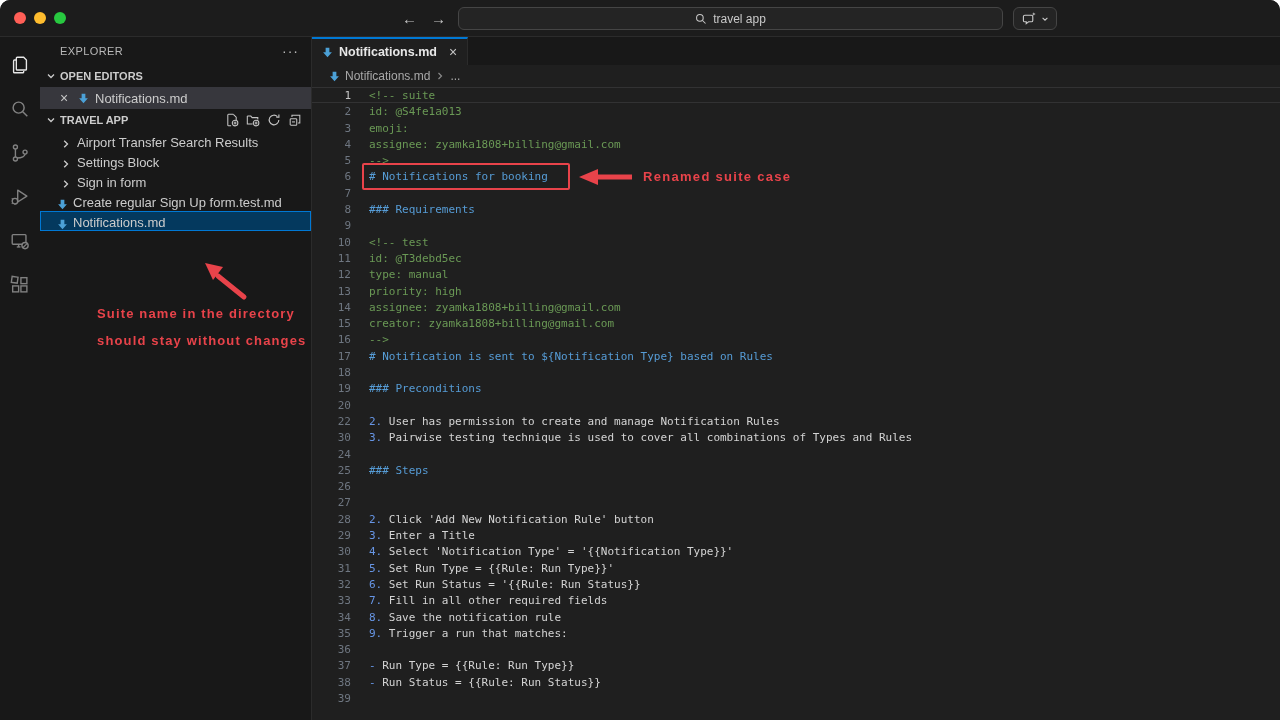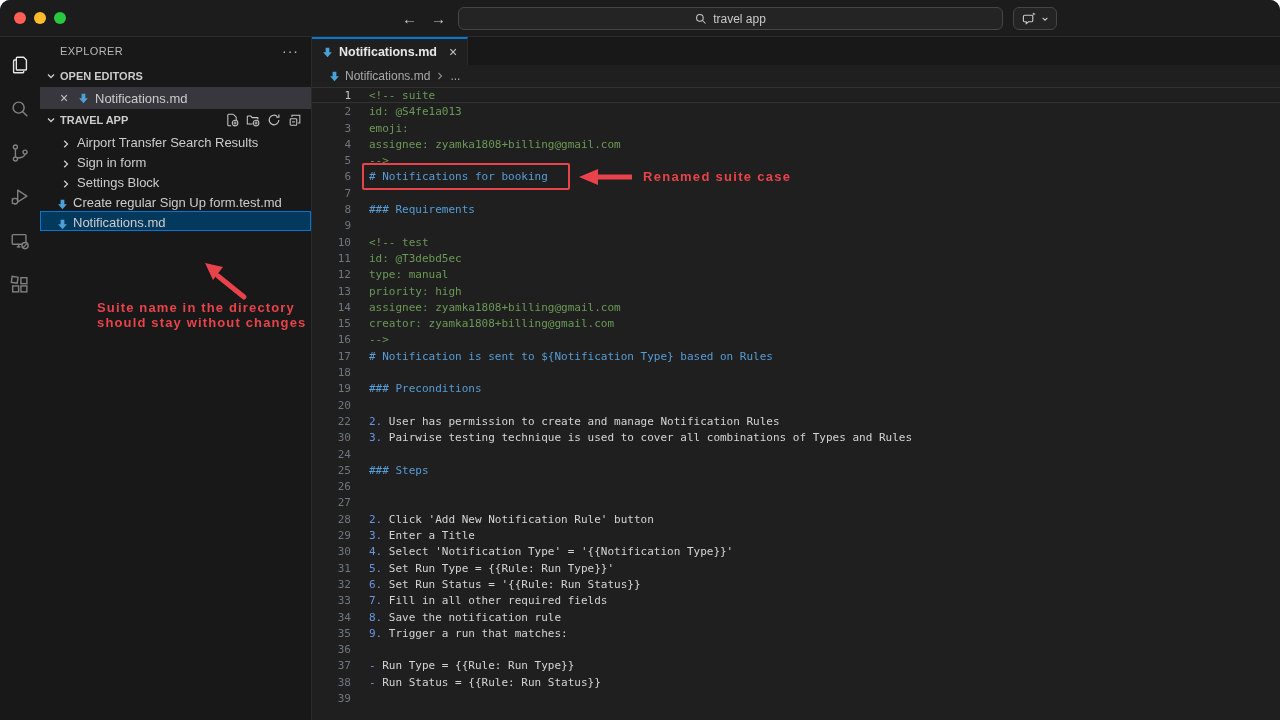--- a/index.html
+++ b/index.html
@@ -229,13 +229,13 @@
             <svg width="12" height="12" viewBox="0 0 12 12">
               <polyline points="4.2,2.8 7.5,6 4.2,9.2" fill="none" stroke="#cccccc" stroke-width="1.3"></polyline>
             </svg>
-            <span class="tree-label">Sign in form</span>
+            <span class="tree-label">Settings Block</span>
           </div>
           <div class="tree-row folder">
             <svg width="12" height="12" viewBox="0 0 12 12">
               <polyline points="4.2,2.8 7.5,6 4.2,9.2" fill="none" stroke="#cccccc" stroke-width="1.3"></polyline>
             </svg>
-            <span class="tree-label">Settings Block</span>
+            <span class="tree-label">Sign in form</span>
           </div>
           <div class="tree-row file">
             <svg width="11" height="11" viewBox="0 0 10 10">

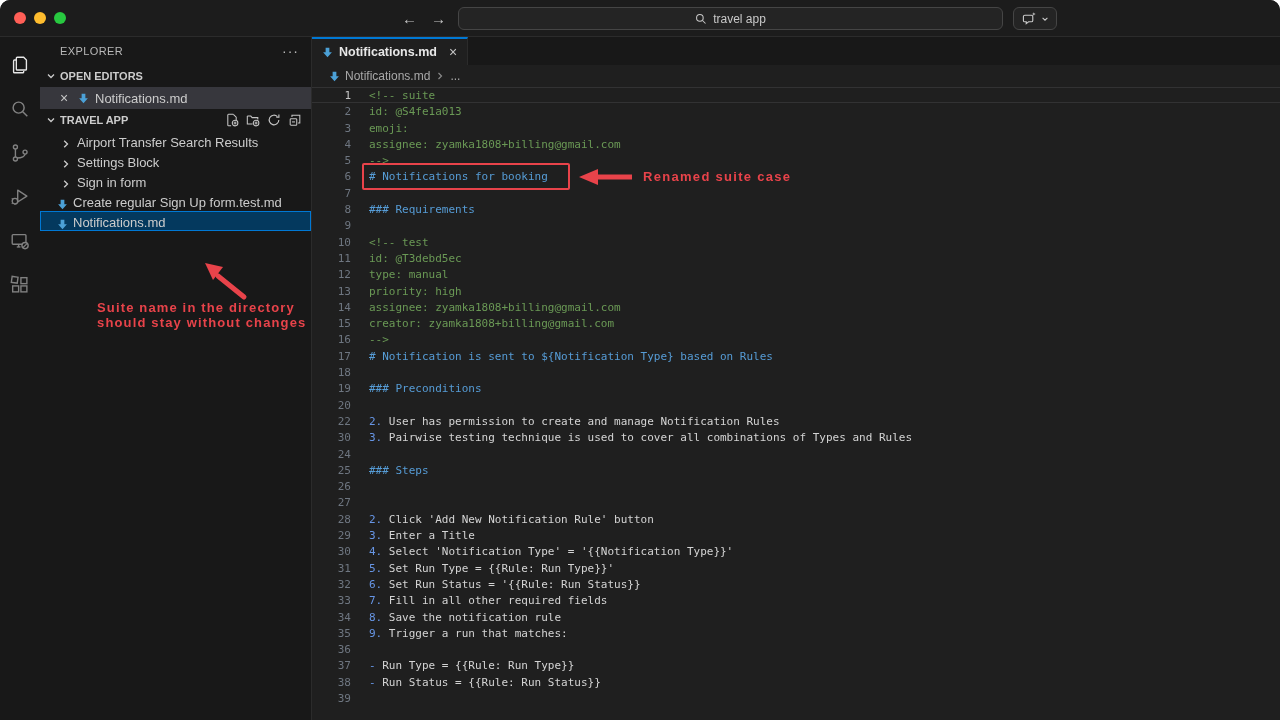--- a/index.html
+++ b/index.html
@@ -73,7 +73,7 @@
   .anno-box { position:absolute; left:362px; top:163px; width:208px; height:27px;
               border:2.5px solid #e8434a; border-radius:2px; }
   .anno-text-1 { left:643px; top:169px; font-size:13px; letter-spacing:1.3px; }
-  .anno-text-2 { left:57px; top:263px; font-size:13px; letter-spacing:1.15px; line-height:15px;
+  .anno-text-2 { left:57px; top:263px; font-size:13px; letter-spacing:1.15px; line-height:27px;
                  white-space:pre-line; }
   svg.anno-svg { position:absolute; }
 </style>

